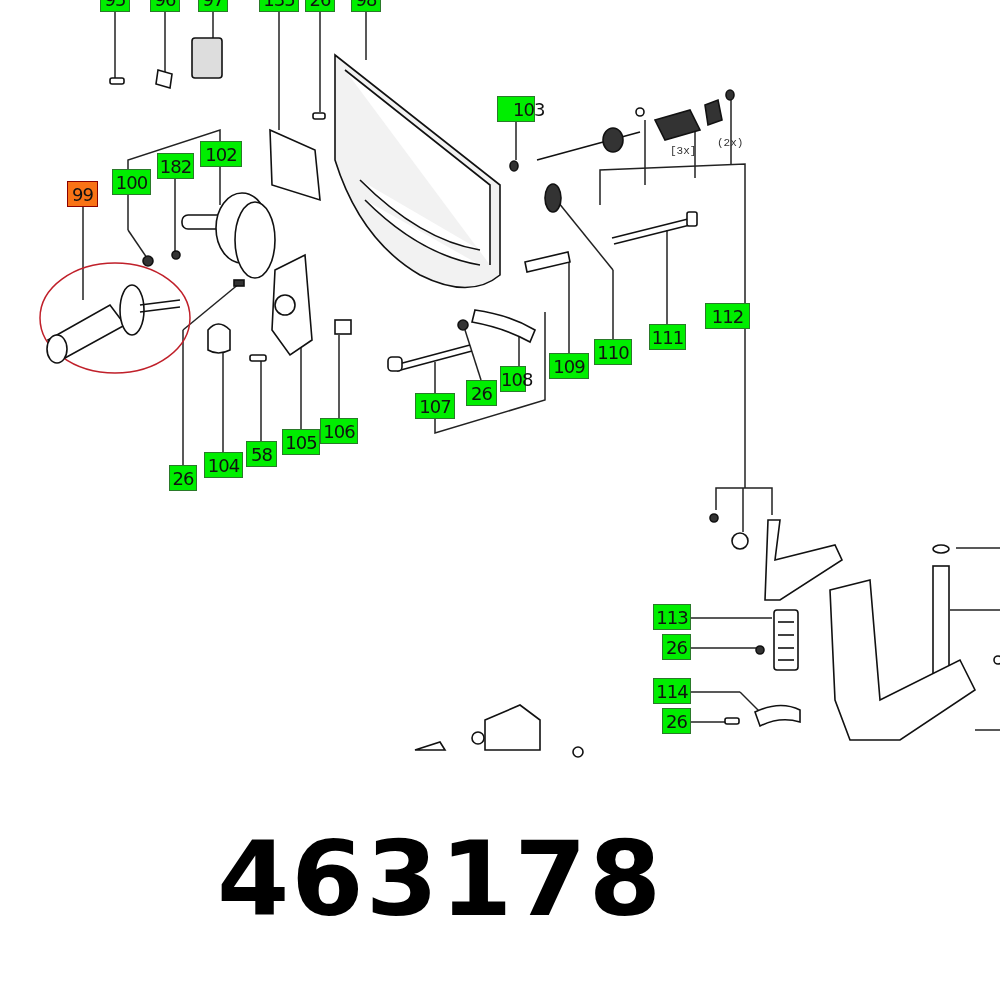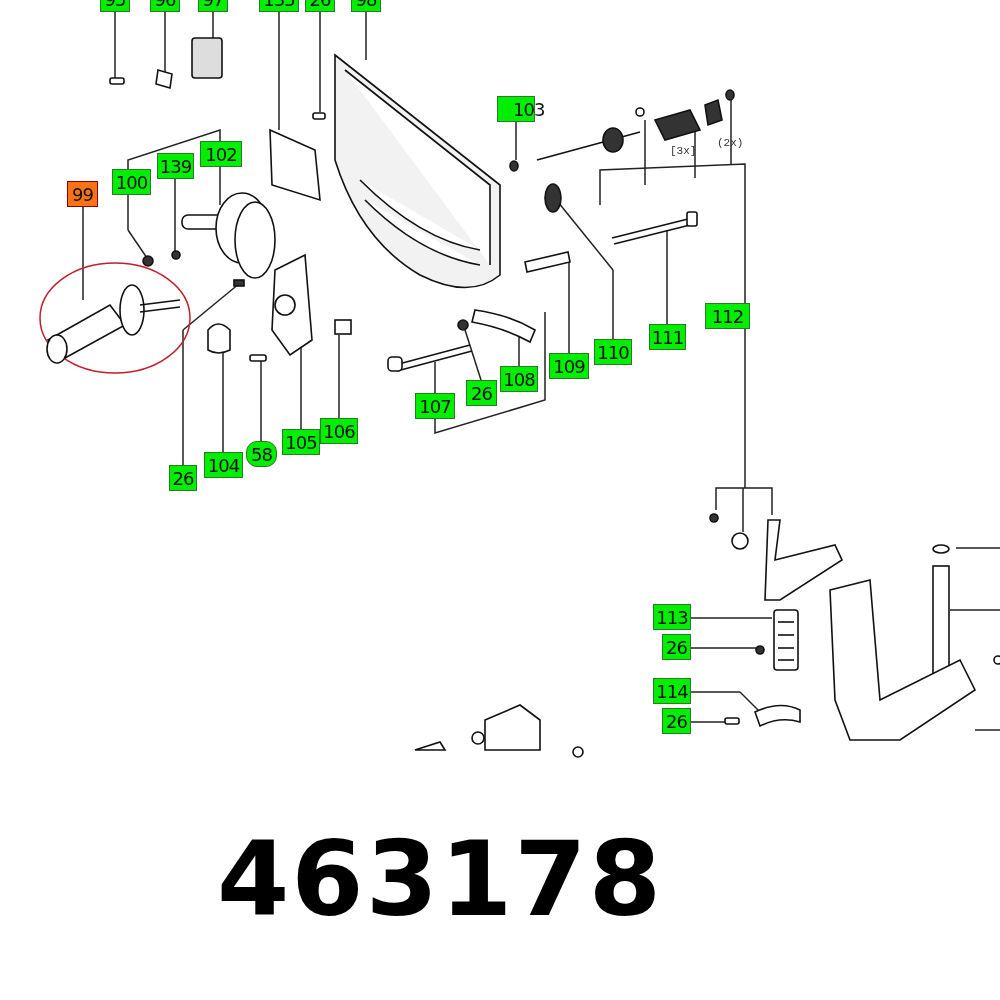--- a/index.html
+++ b/index.html
@@ -169,7 +169,7 @@
       <div class="callout" style="left: 351px; top: -14px; width: 30px;">98</div>
       <div class="callout selected" style="left: 67px; top: 181px; width: 31px;">99</div>
       <div class="callout" style="left: 112px; top: 169px; width: 39px;">100</div>
-      <div class="callout" style="left: 157px; top: 153px; width: 37px;">139</div>
+      <div class="callout" style="left: 157px; top: 153px; width: 37px;">182</div>
       <div class="callout" style="left: 200px; top: 141px; width: 42px;">102</div>
       <div class="callout" style="left: 497px; top: 96px; width: 38px; padding-left: 15px;">103</div>
       <div class="callout" style="left: 169px; top: 465px; width: 28px;">26</div>

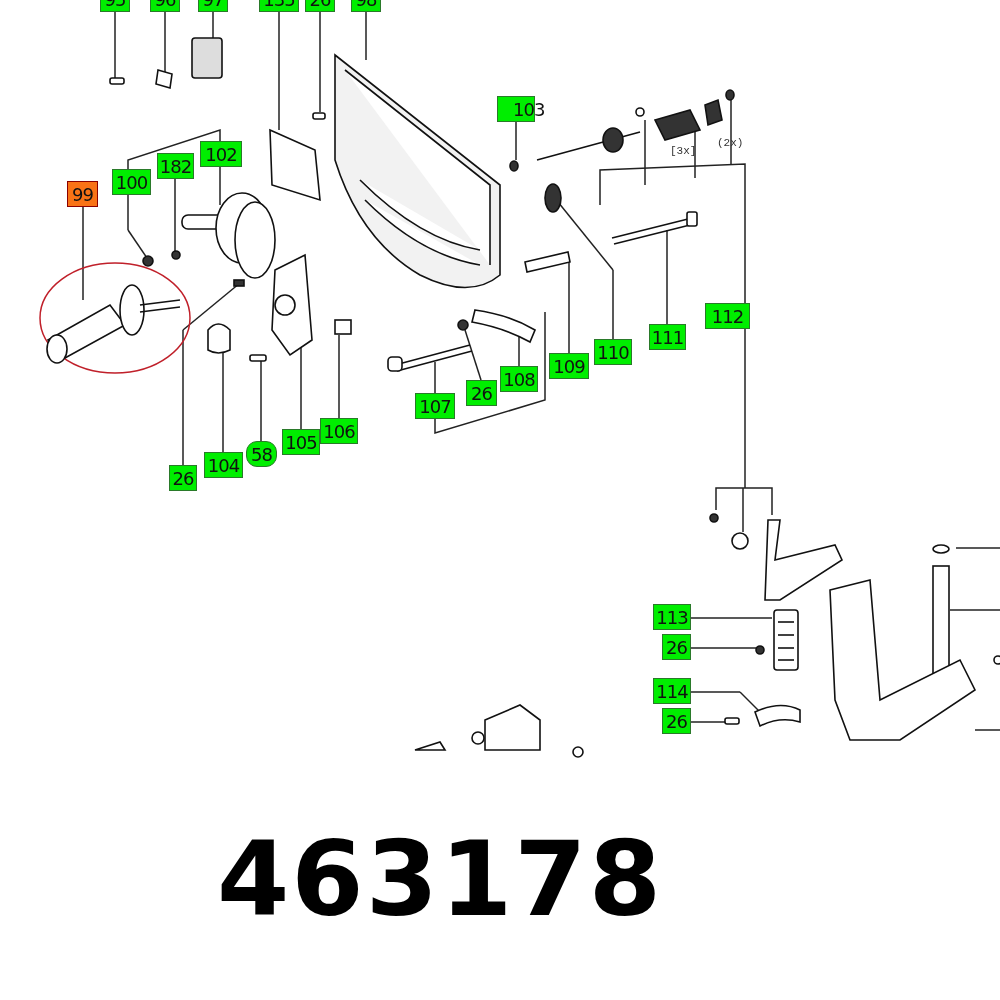--- a/index.html
+++ b/index.html
@@ -179,7 +179,7 @@
       <div class="callout" style="left: 320px; top: 418px; width: 38px;">106</div>
       <div class="callout" style="left: 415px; top: 393px; width: 40px;">107</div>
       <div class="callout" style="left: 466px; top: 380px; width: 31px;">26</div>
-      <div class="callout" style="left: 500px; top: 366px; width: 38px;">108</div>
+      <div class="callout" style="left: 500px; top: 366px; width: 26px;">108</div>
       <div class="callout" style="left: 549px; top: 353px; width: 40px;">109</div>
       <div class="callout" style="left: 594px; top: 339px; width: 38px;">110</div>
       <div class="callout" style="left: 649px; top: 324px; width: 37px;">111</div>

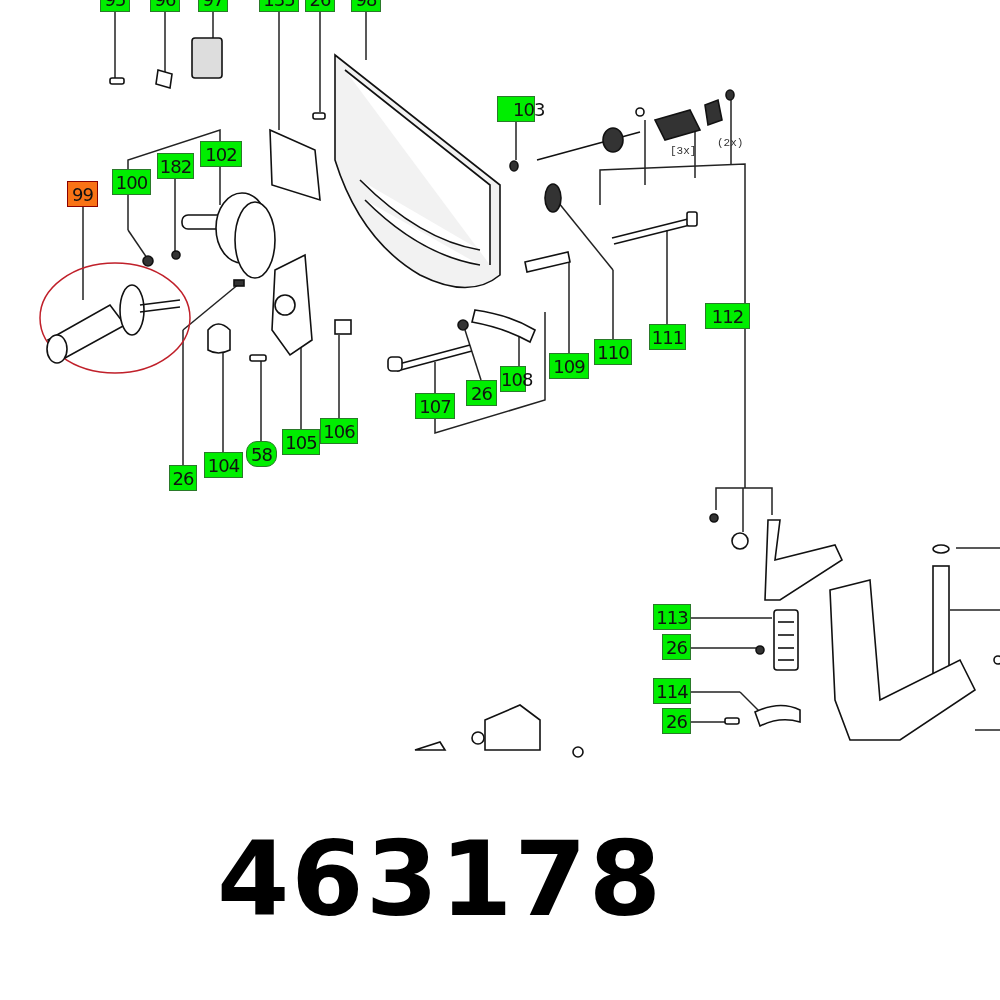--- a/index.html
+++ b/index.html
@@ -174,7 +174,7 @@
       <div class="callout" style="left: 497px; top: 96px; width: 38px; padding-left: 15px;">103</div>
       <div class="callout" style="left: 169px; top: 465px; width: 28px;">26</div>
       <div class="callout" style="left: 204px; top: 452px; width: 39px;">104</div>
-      <div class="callout" style="left: 246px; top: 441px; width: 31px; border-radius: 11px;">58</div>
+      <div class="callout" style="left: 246px; top: 441px; width: 31px;">58</div>
       <div class="callout" style="left: 282px; top: 429px; width: 38px;">105</div>
       <div class="callout" style="left: 320px; top: 418px; width: 38px;">106</div>
       <div class="callout" style="left: 415px; top: 393px; width: 40px;">107</div>

